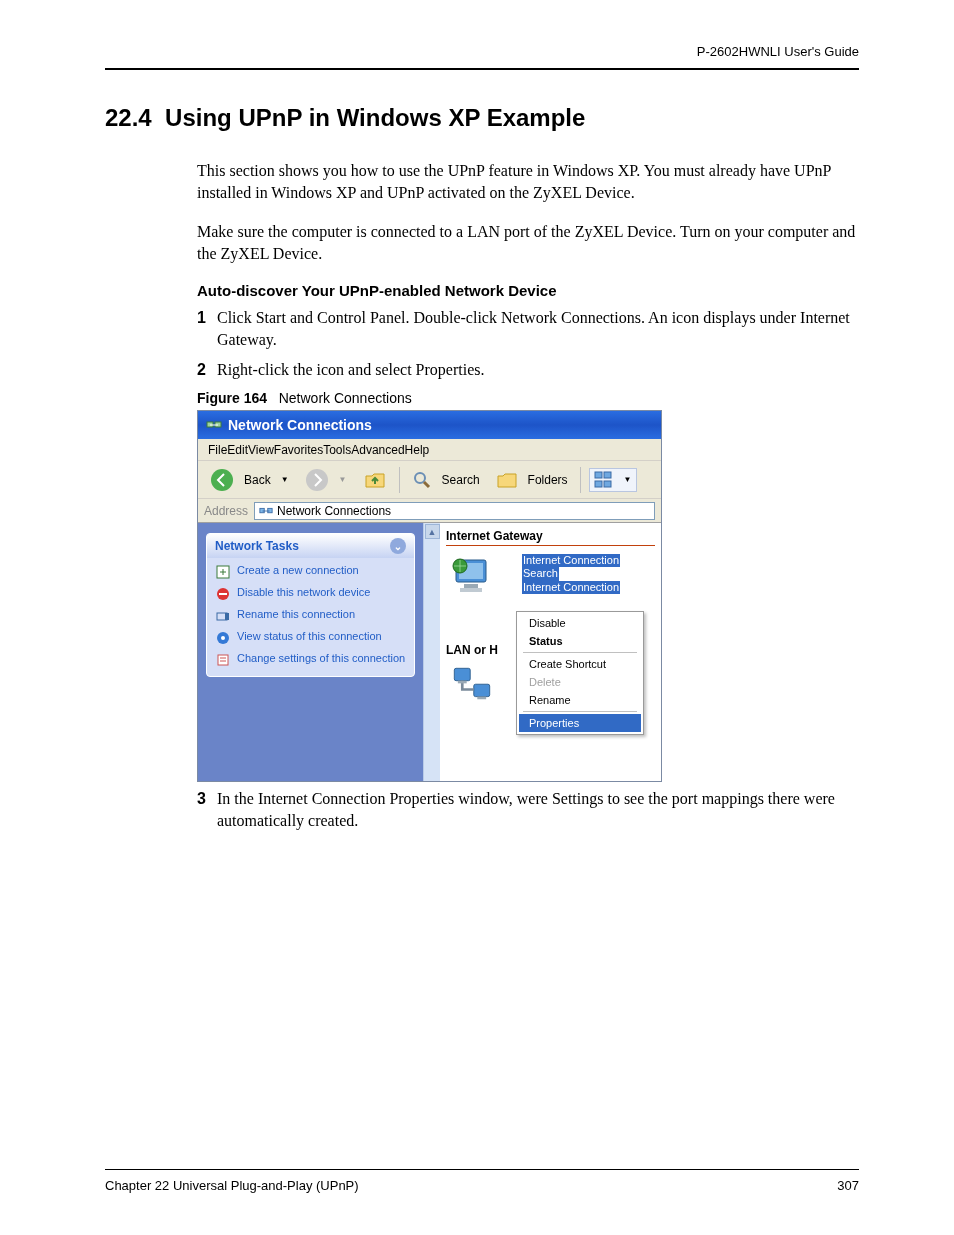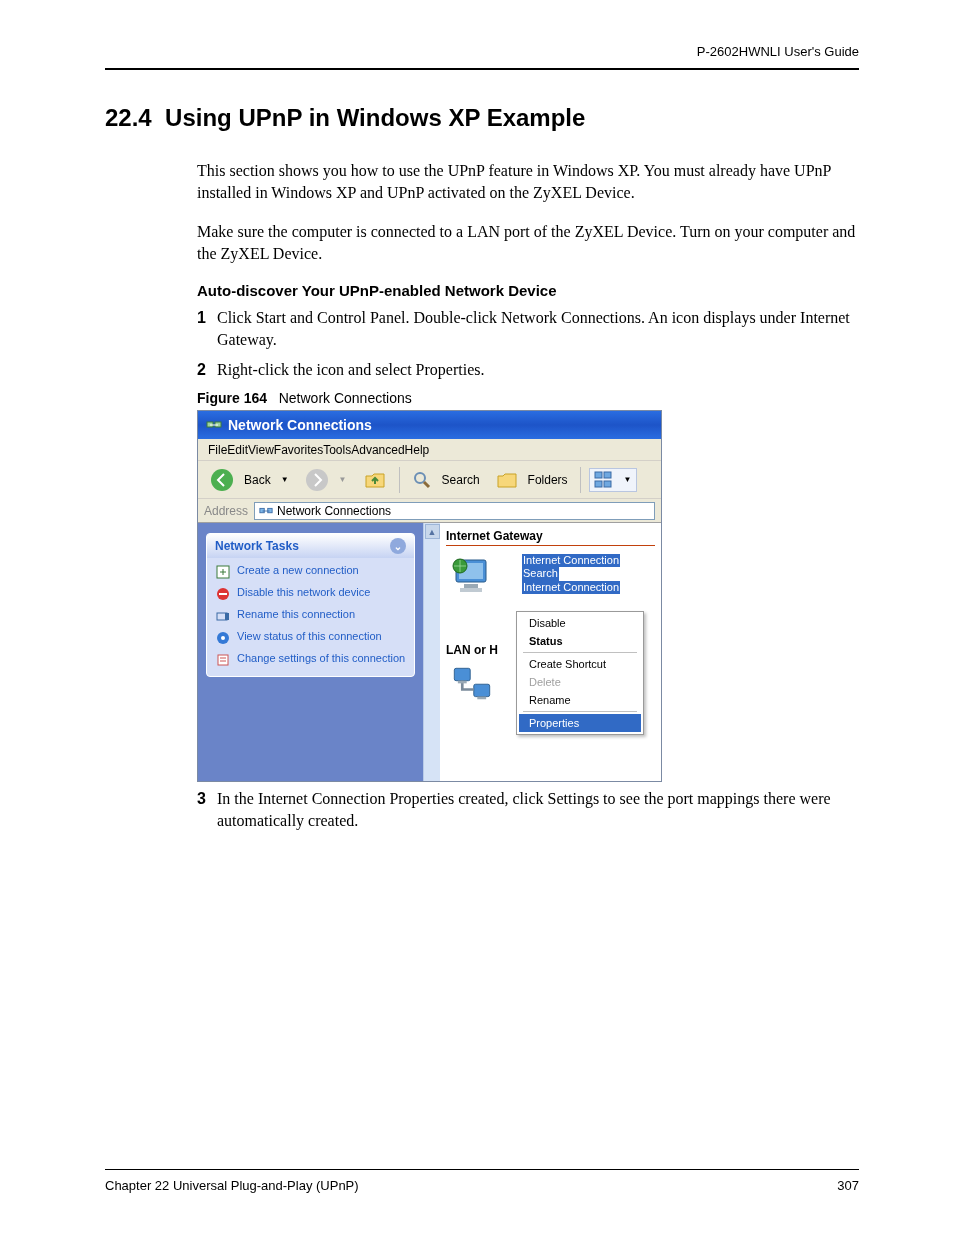--- a/index.html
+++ b/index.html
@@ -463,7 +463,7 @@
   <ol class="step3">
     <li>
       <span class="num">3</span>
-      <span>In the </span><span class="b">Internet Connection Properties</span><span> created, click </span><span class="b">Settings</span><span> to see the port mappings there were automatically created.</span>
+      <span>In the </span><span class="b">Internet Connection Properties</span><span> window, were </span><span class="b">Settings</span><span> to see the port mappings there were automatically created.</span>
     </li>
   </ol>
 </div>

